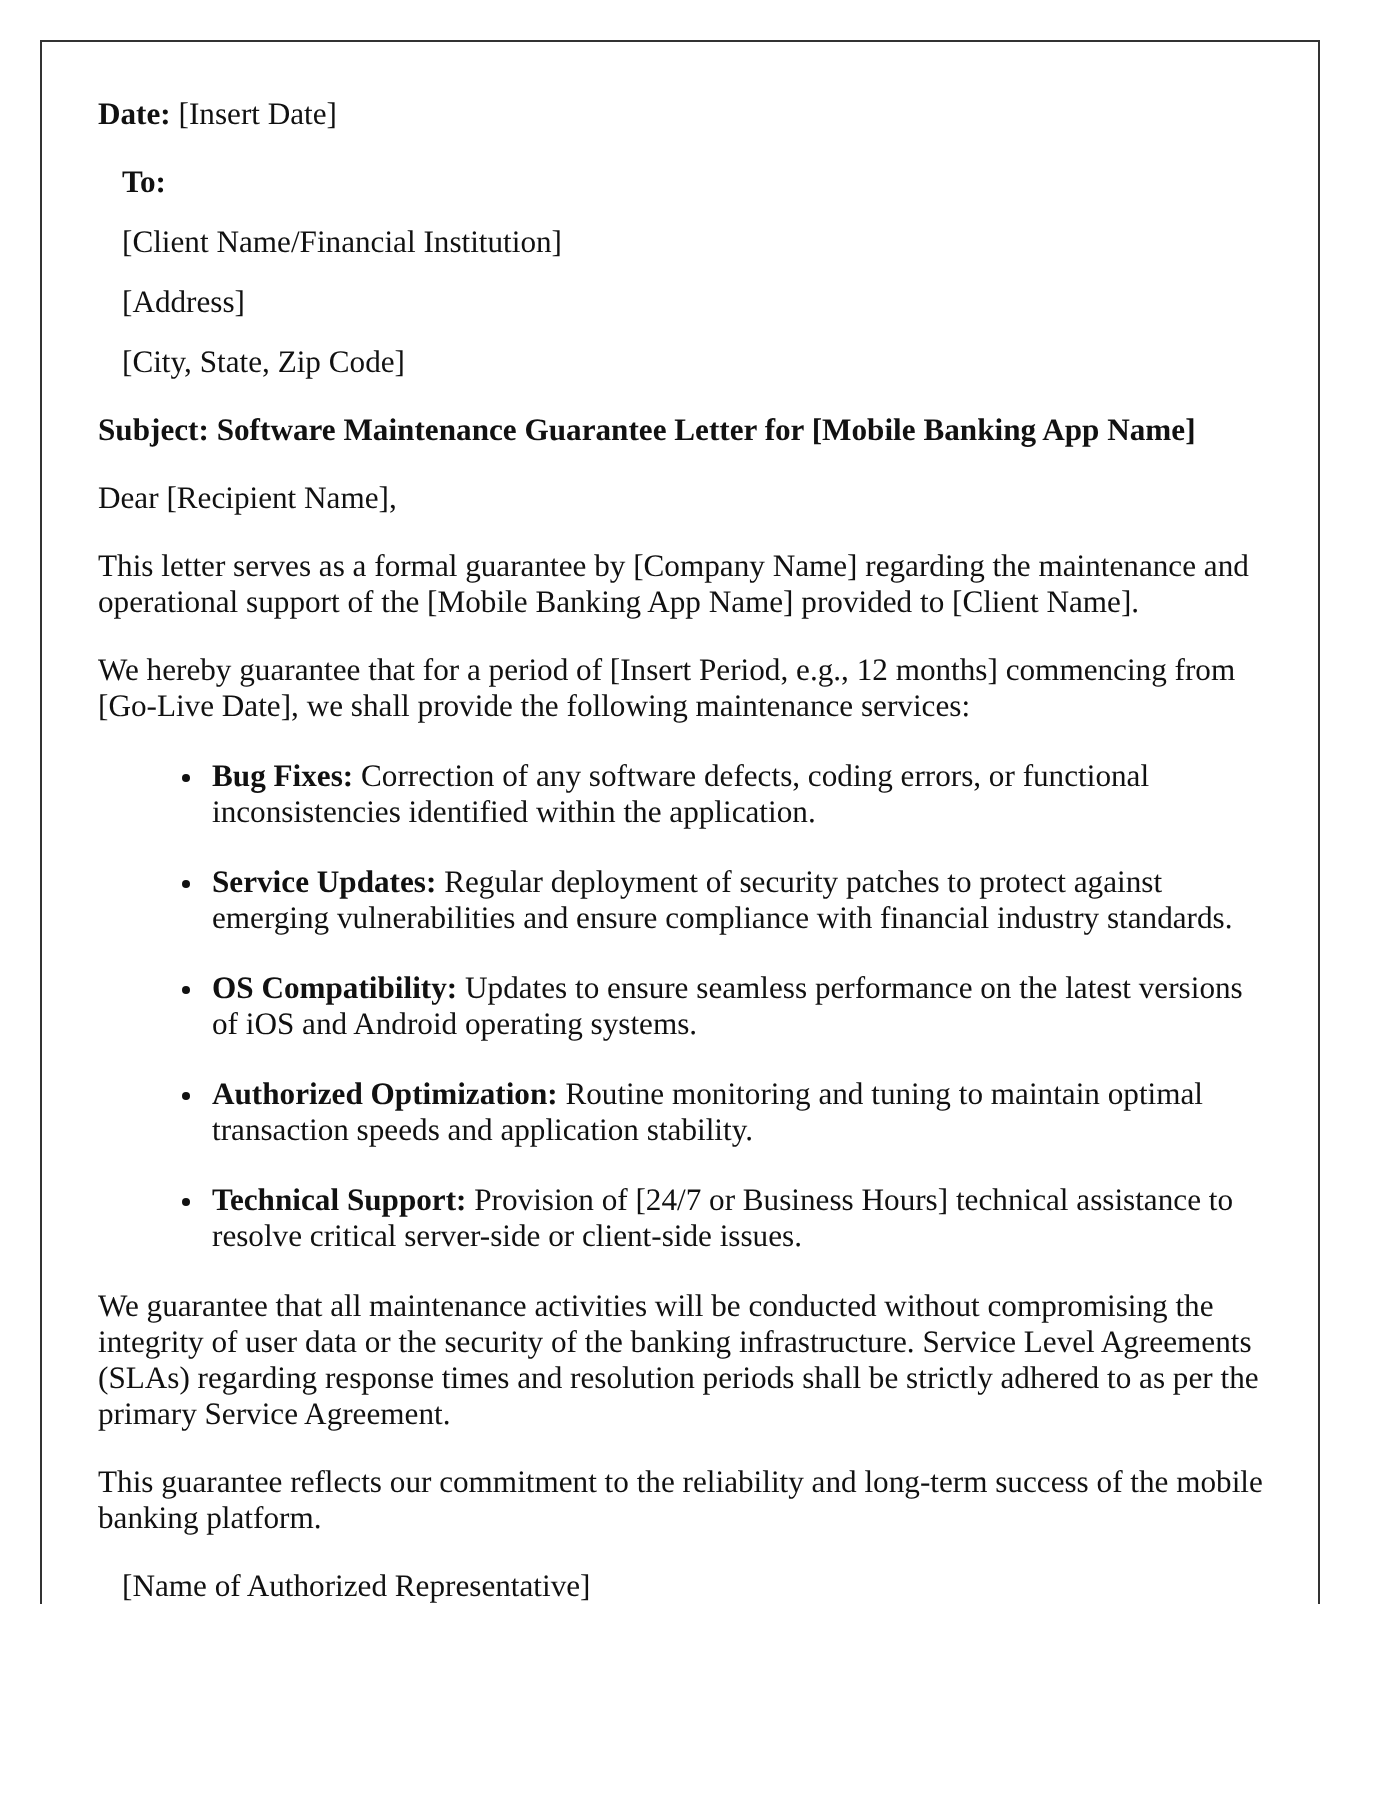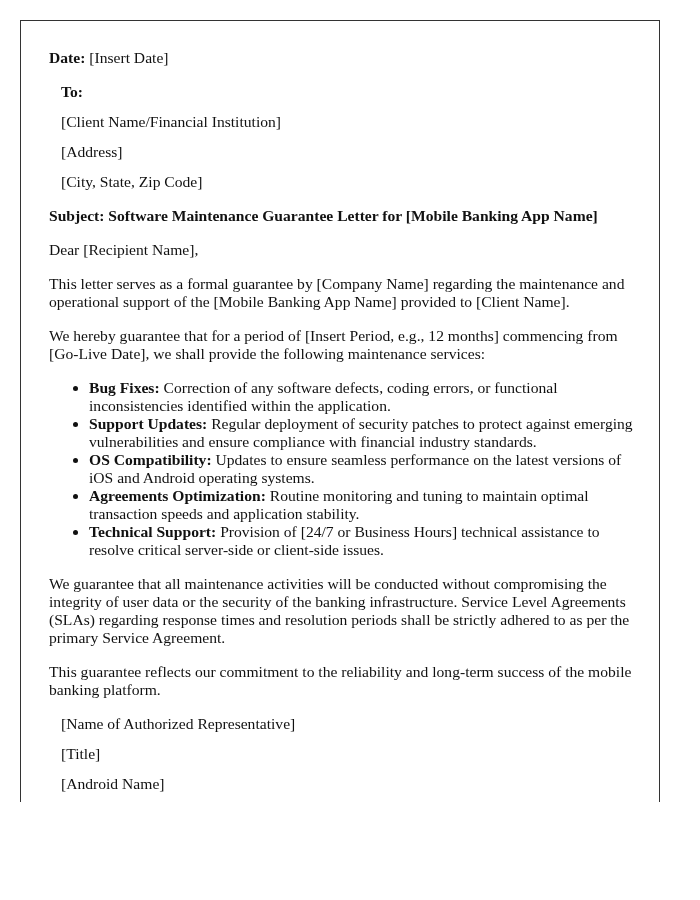--- a/index.html
+++ b/index.html
@@ -20,7 +20,7 @@
   .block { margin: 0 0 16px 0; }
   .block div { margin: 12px; }
   ul { margin: 0 0 16px 0; padding-left: 40px; }
-  ul li { margin: 0; padding: 0; }
+  ul li { margin: 17px; padding: 0; }
 </style>
 </head>
 <body>

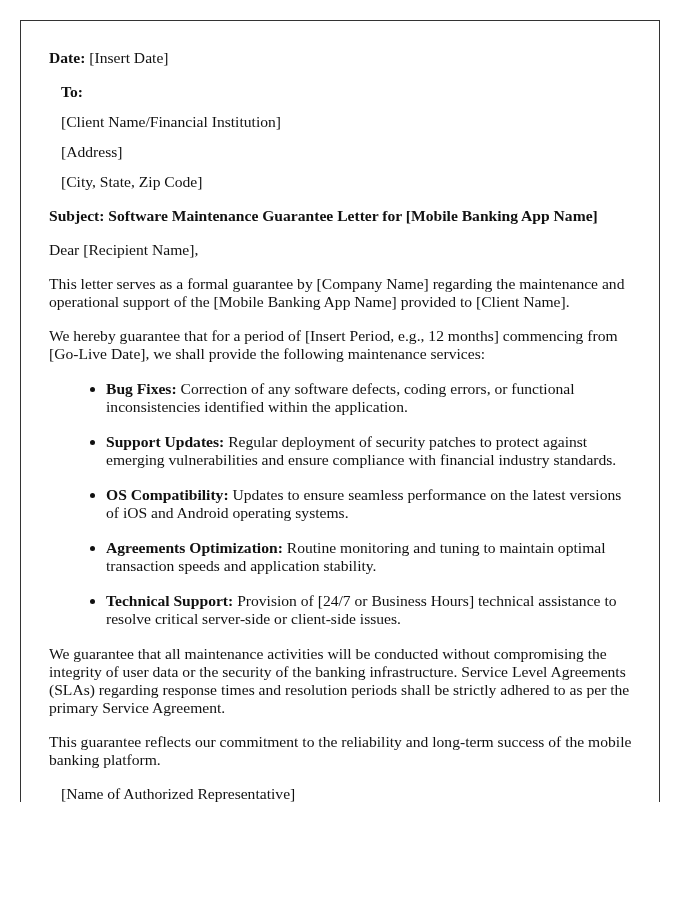--- a/index.html
+++ b/index.html
@@ -47,7 +47,7 @@
 
     <ul>
       <li><b>Bug Fixes:</b><span> Correction of any software defects, coding errors, or functional inconsistencies identified within the application.</span></li>
-      <li><b>Support Updates:</b><span> Regular deployment of security patches to protect against emerging vulnerabilities and ensure compliance with financial industry standards.</span></li>
+      <li><b>Service Updates:</b><span> Regular deployment of security patches to protect against emerging vulnerabilities and ensure compliance with financial industry standards.</span></li>
       <li><b>OS Compatibility:</b><span> Updates to ensure seamless performance on the latest versions of iOS and Android operating systems.</span></li>
       <li><b>Agreements Optimization:</b><span> Routine monitoring and tuning to maintain optimal transaction speeds and application stability.</span></li>
       <li><b>Technical Support:</b><span> Provision of [24/7 or Business Hours] technical assistance to resolve critical server-side or client-side issues.</span></li>

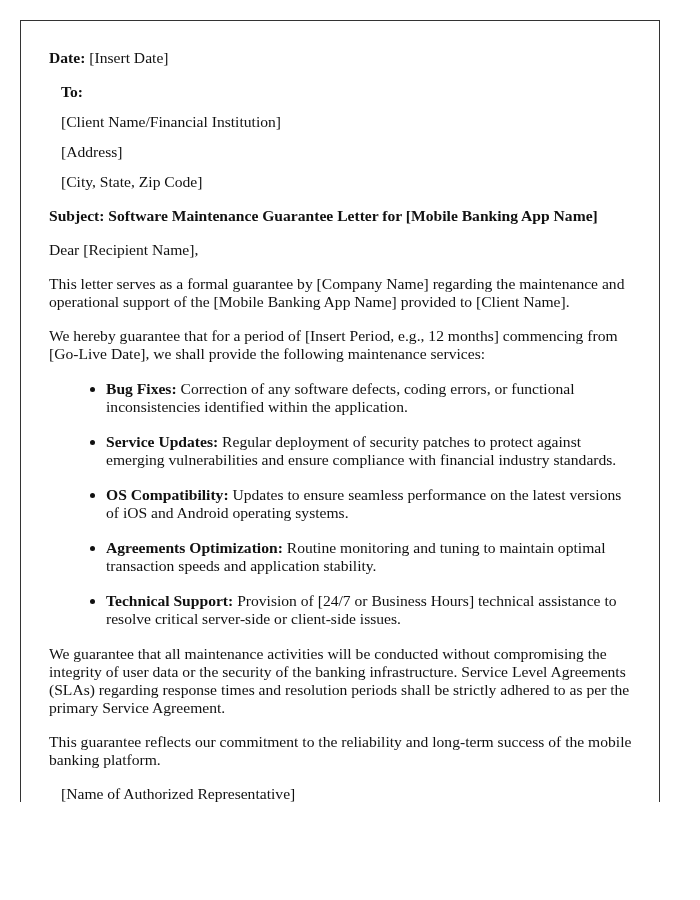--- a/index.html
+++ b/index.html
@@ -49,7 +49,7 @@
       <li><b>Bug Fixes:</b><span> Correction of any software defects, coding errors, or functional inconsistencies identified within the application.</span></li>
       <li><b>Service Updates:</b><span> Regular deployment of security patches to protect against emerging vulnerabilities and ensure compliance with financial industry standards.</span></li>
       <li><b>OS Compatibility:</b><span> Updates to ensure seamless performance on the latest versions of iOS and Android operating systems.</span></li>
-      <li><b>Agreements Optimization:</b><span> Routine monitoring and tuning to maintain optimal transaction speeds and application stability.</span></li>
+      <li><b>Authorized Optimization:</b><span> Routine monitoring and tuning to maintain optimal transaction speeds and application stability.</span></li>
       <li><b>Technical Support:</b><span> Provision of [24/7 or Business Hours] technical assistance to resolve critical server-side or client-side issues.</span></li>
     </ul>
 

